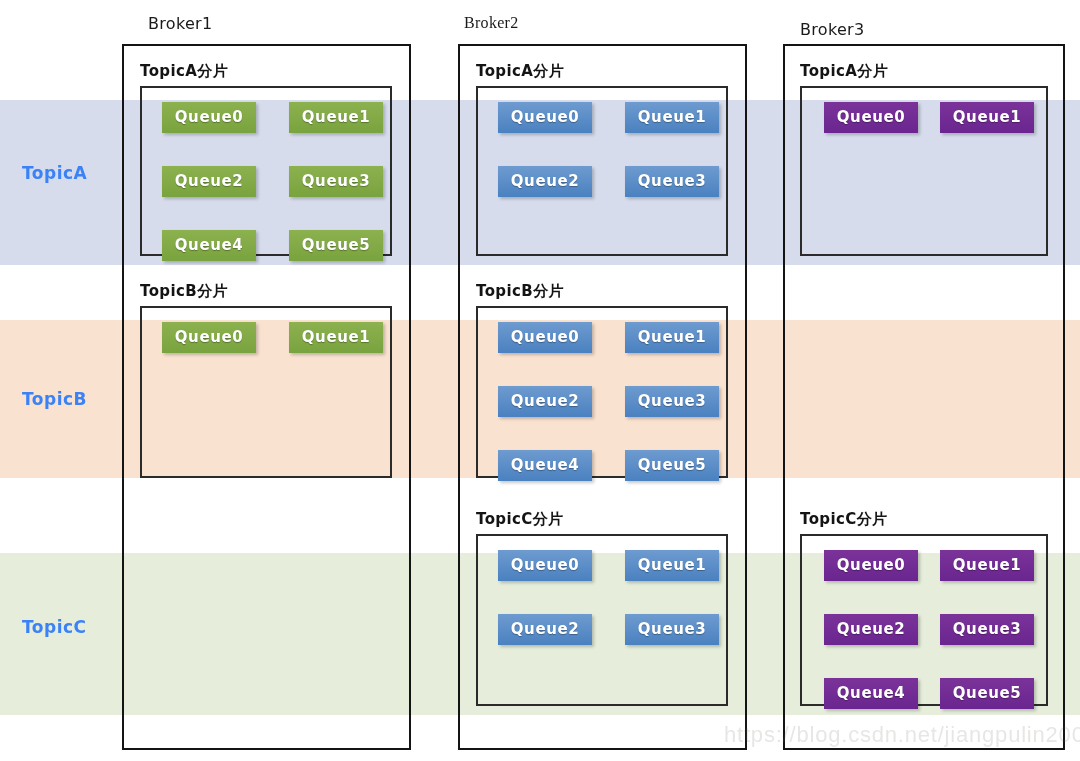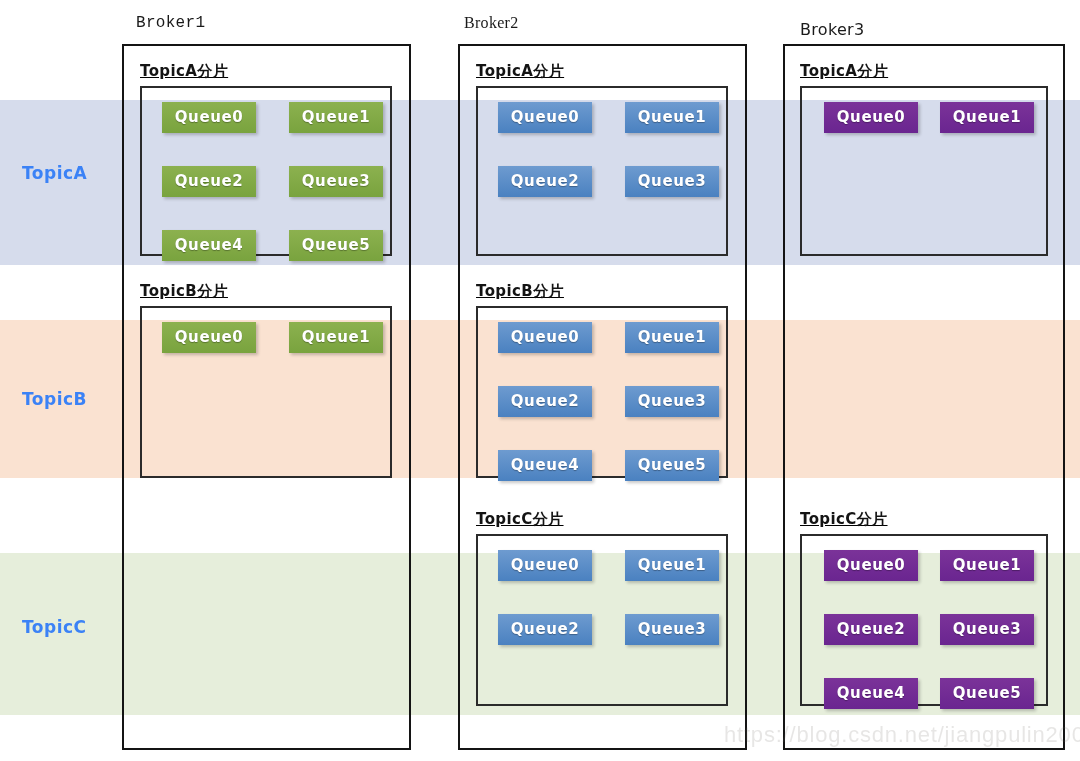--- a/index.html
+++ b/index.html
@@ -140,7 +140,7 @@
   <div class="topic-label tl-b">TopicB</div>
   <div class="topic-label tl-c">TopicC</div>
 
-  <div class="broker-title" style="left:136px; top:14px;font-family:Liberation Mono, monospace;">Broker1</div>
+  <div class="broker-title" style="left:148px; top:14px;">Broker1</div>
   <div class="broker-box" style="left:122px; top:44px; width:289px; height:706px;"></div>
 
   <div class="shard" style="left:140px; top:62px; width:252px;">

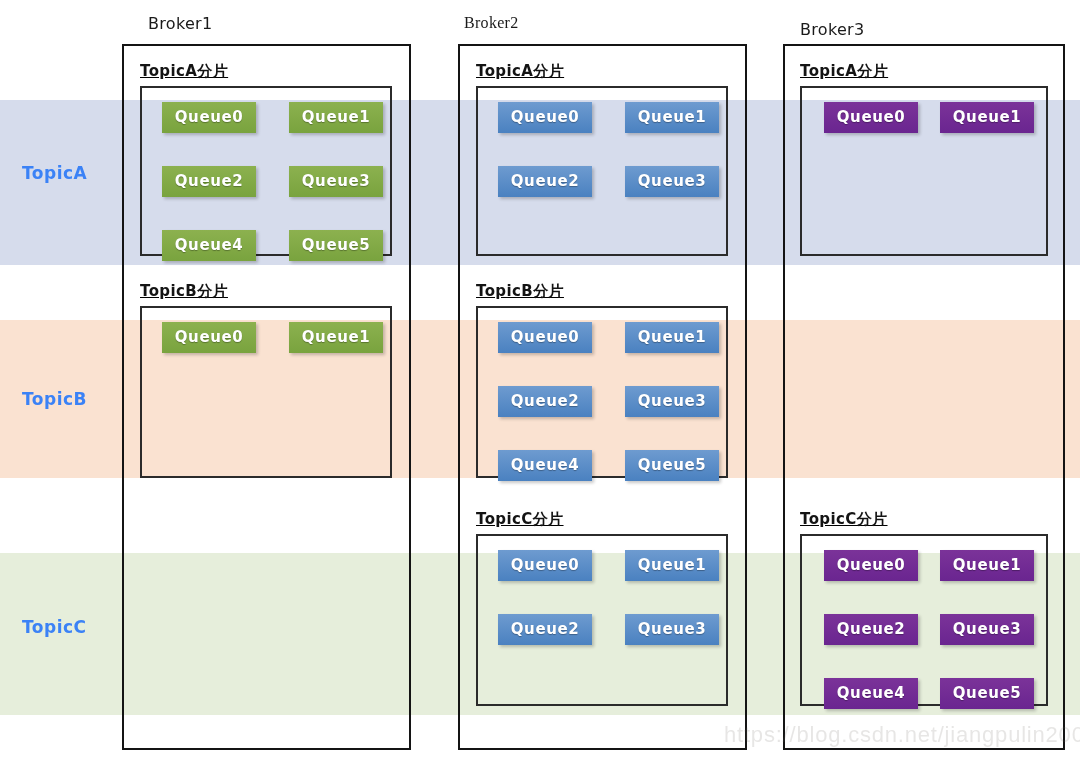--- a/index.html
+++ b/index.html
@@ -60,7 +60,6 @@
   
   .shard {
     position: absolute;
-    text-decoration: underline;
   }
   .shard-title {
     font-size: 15px;

